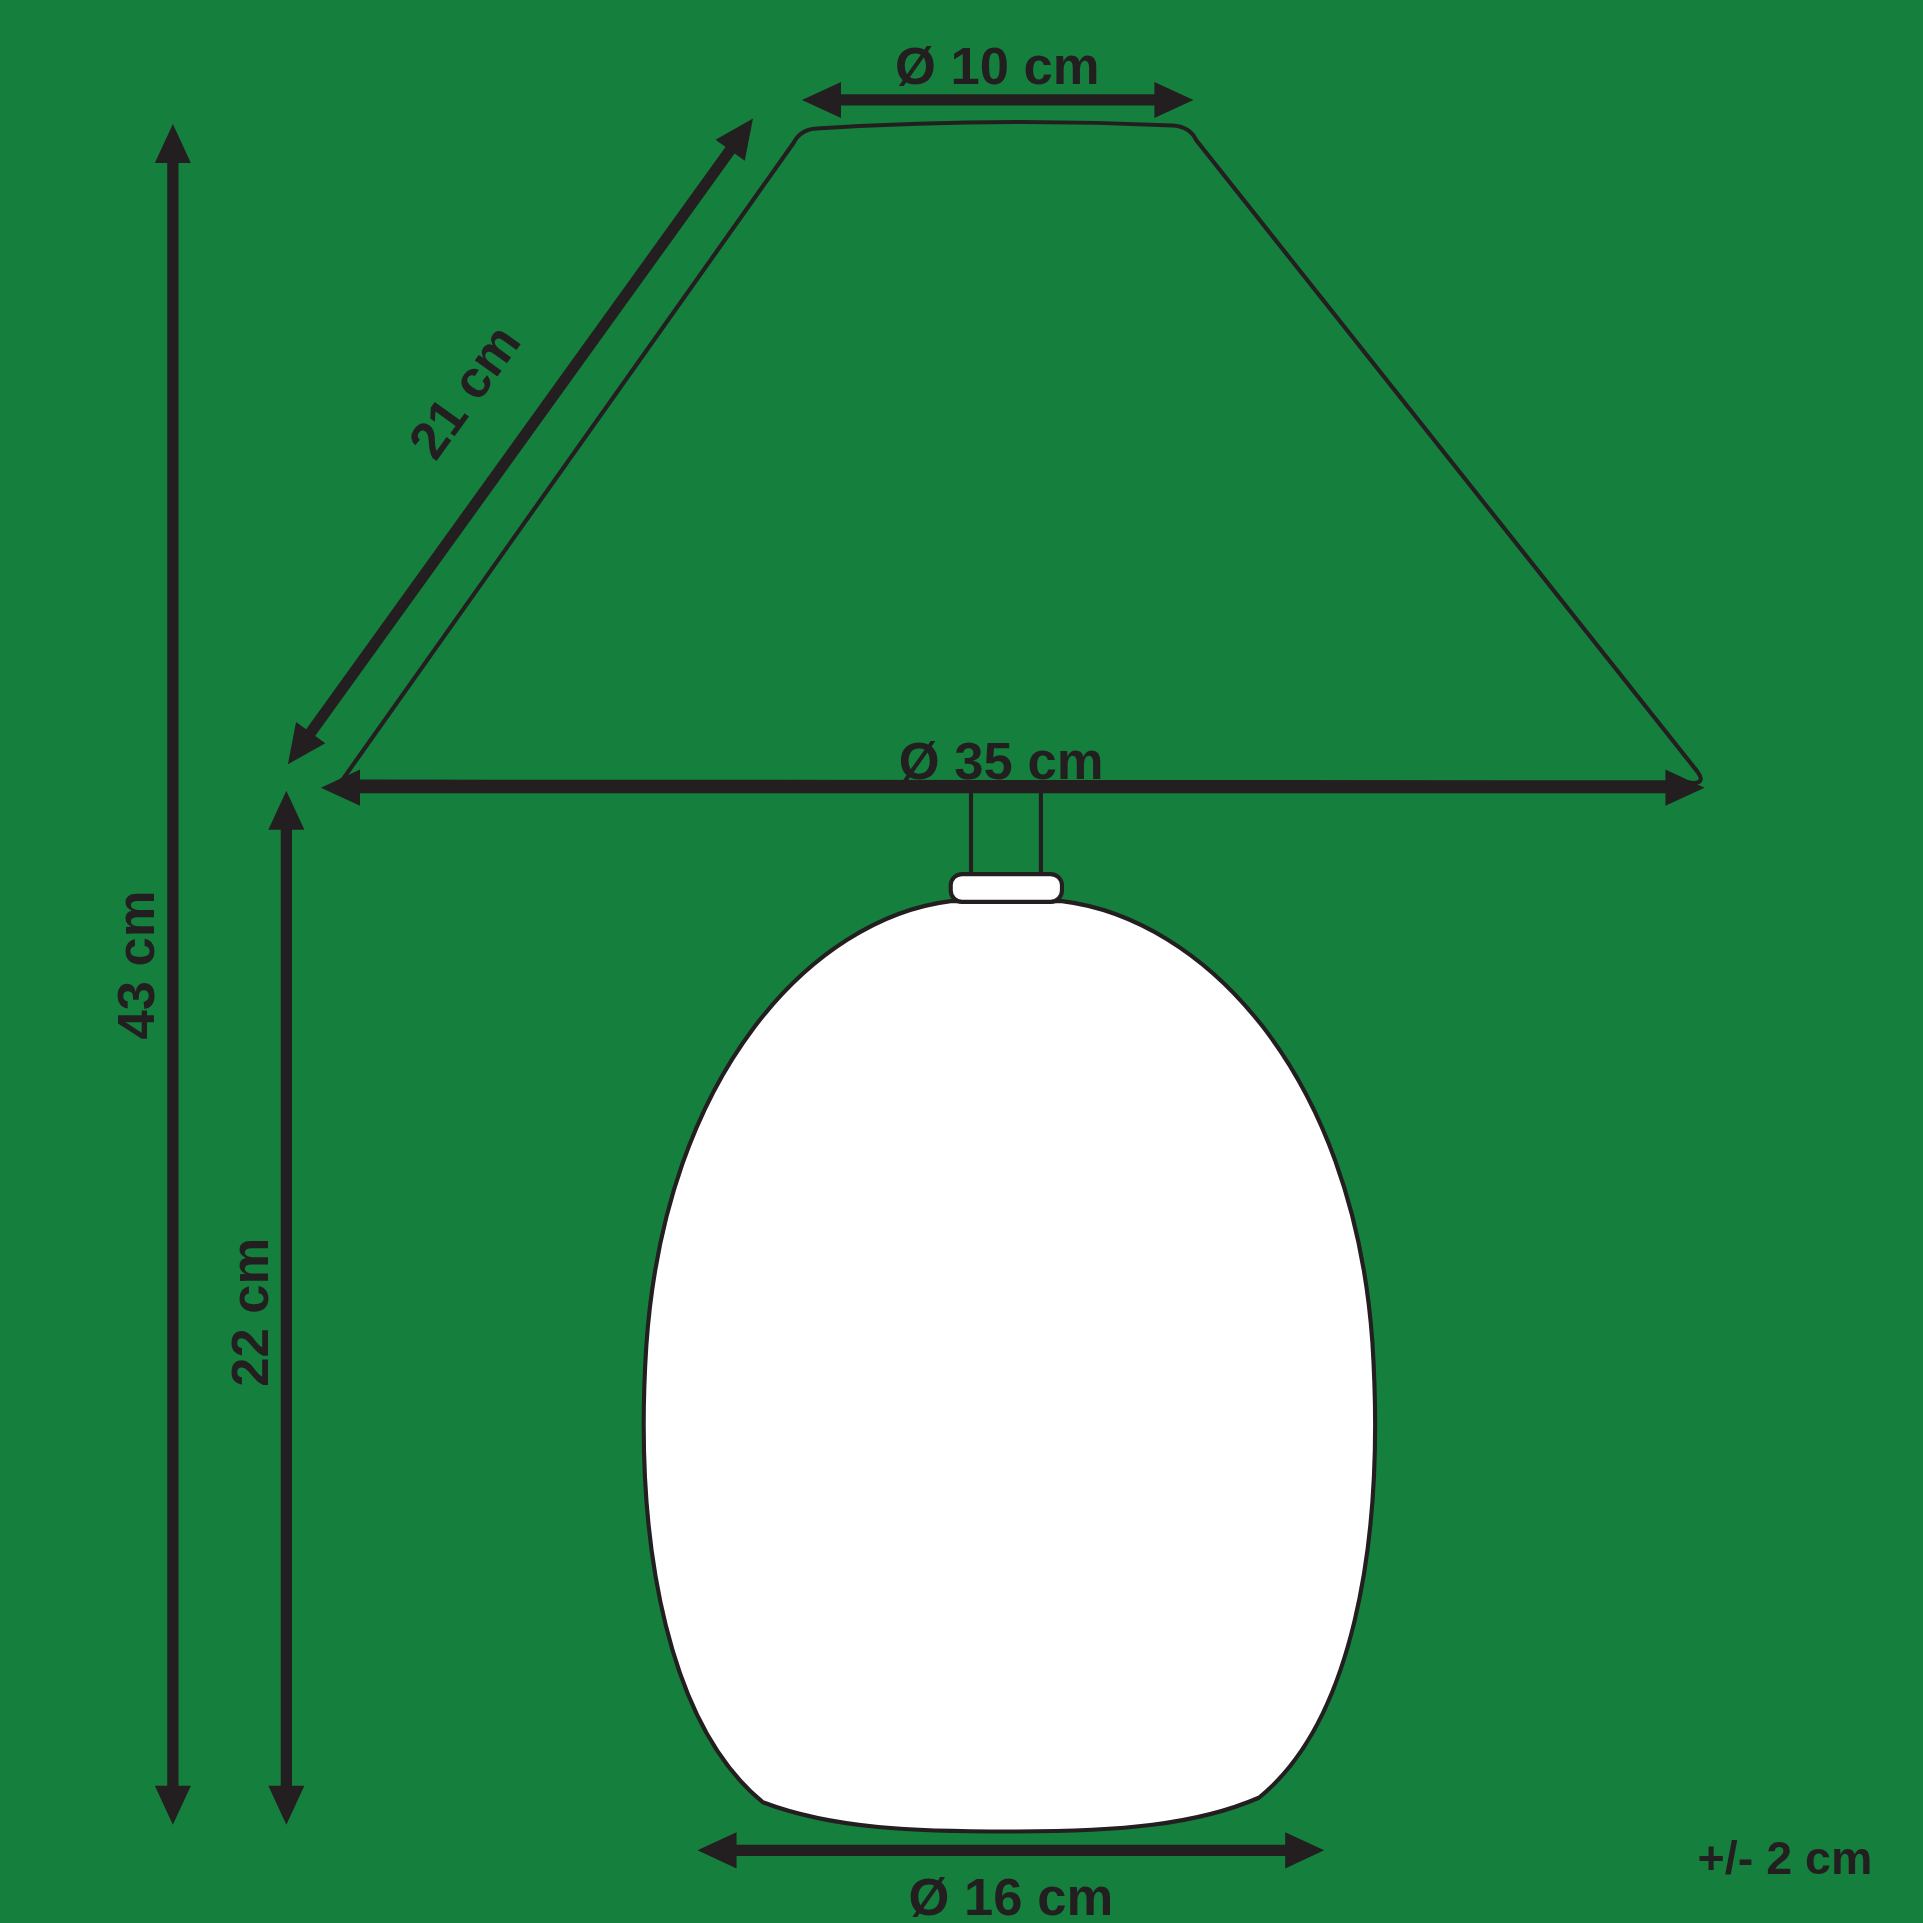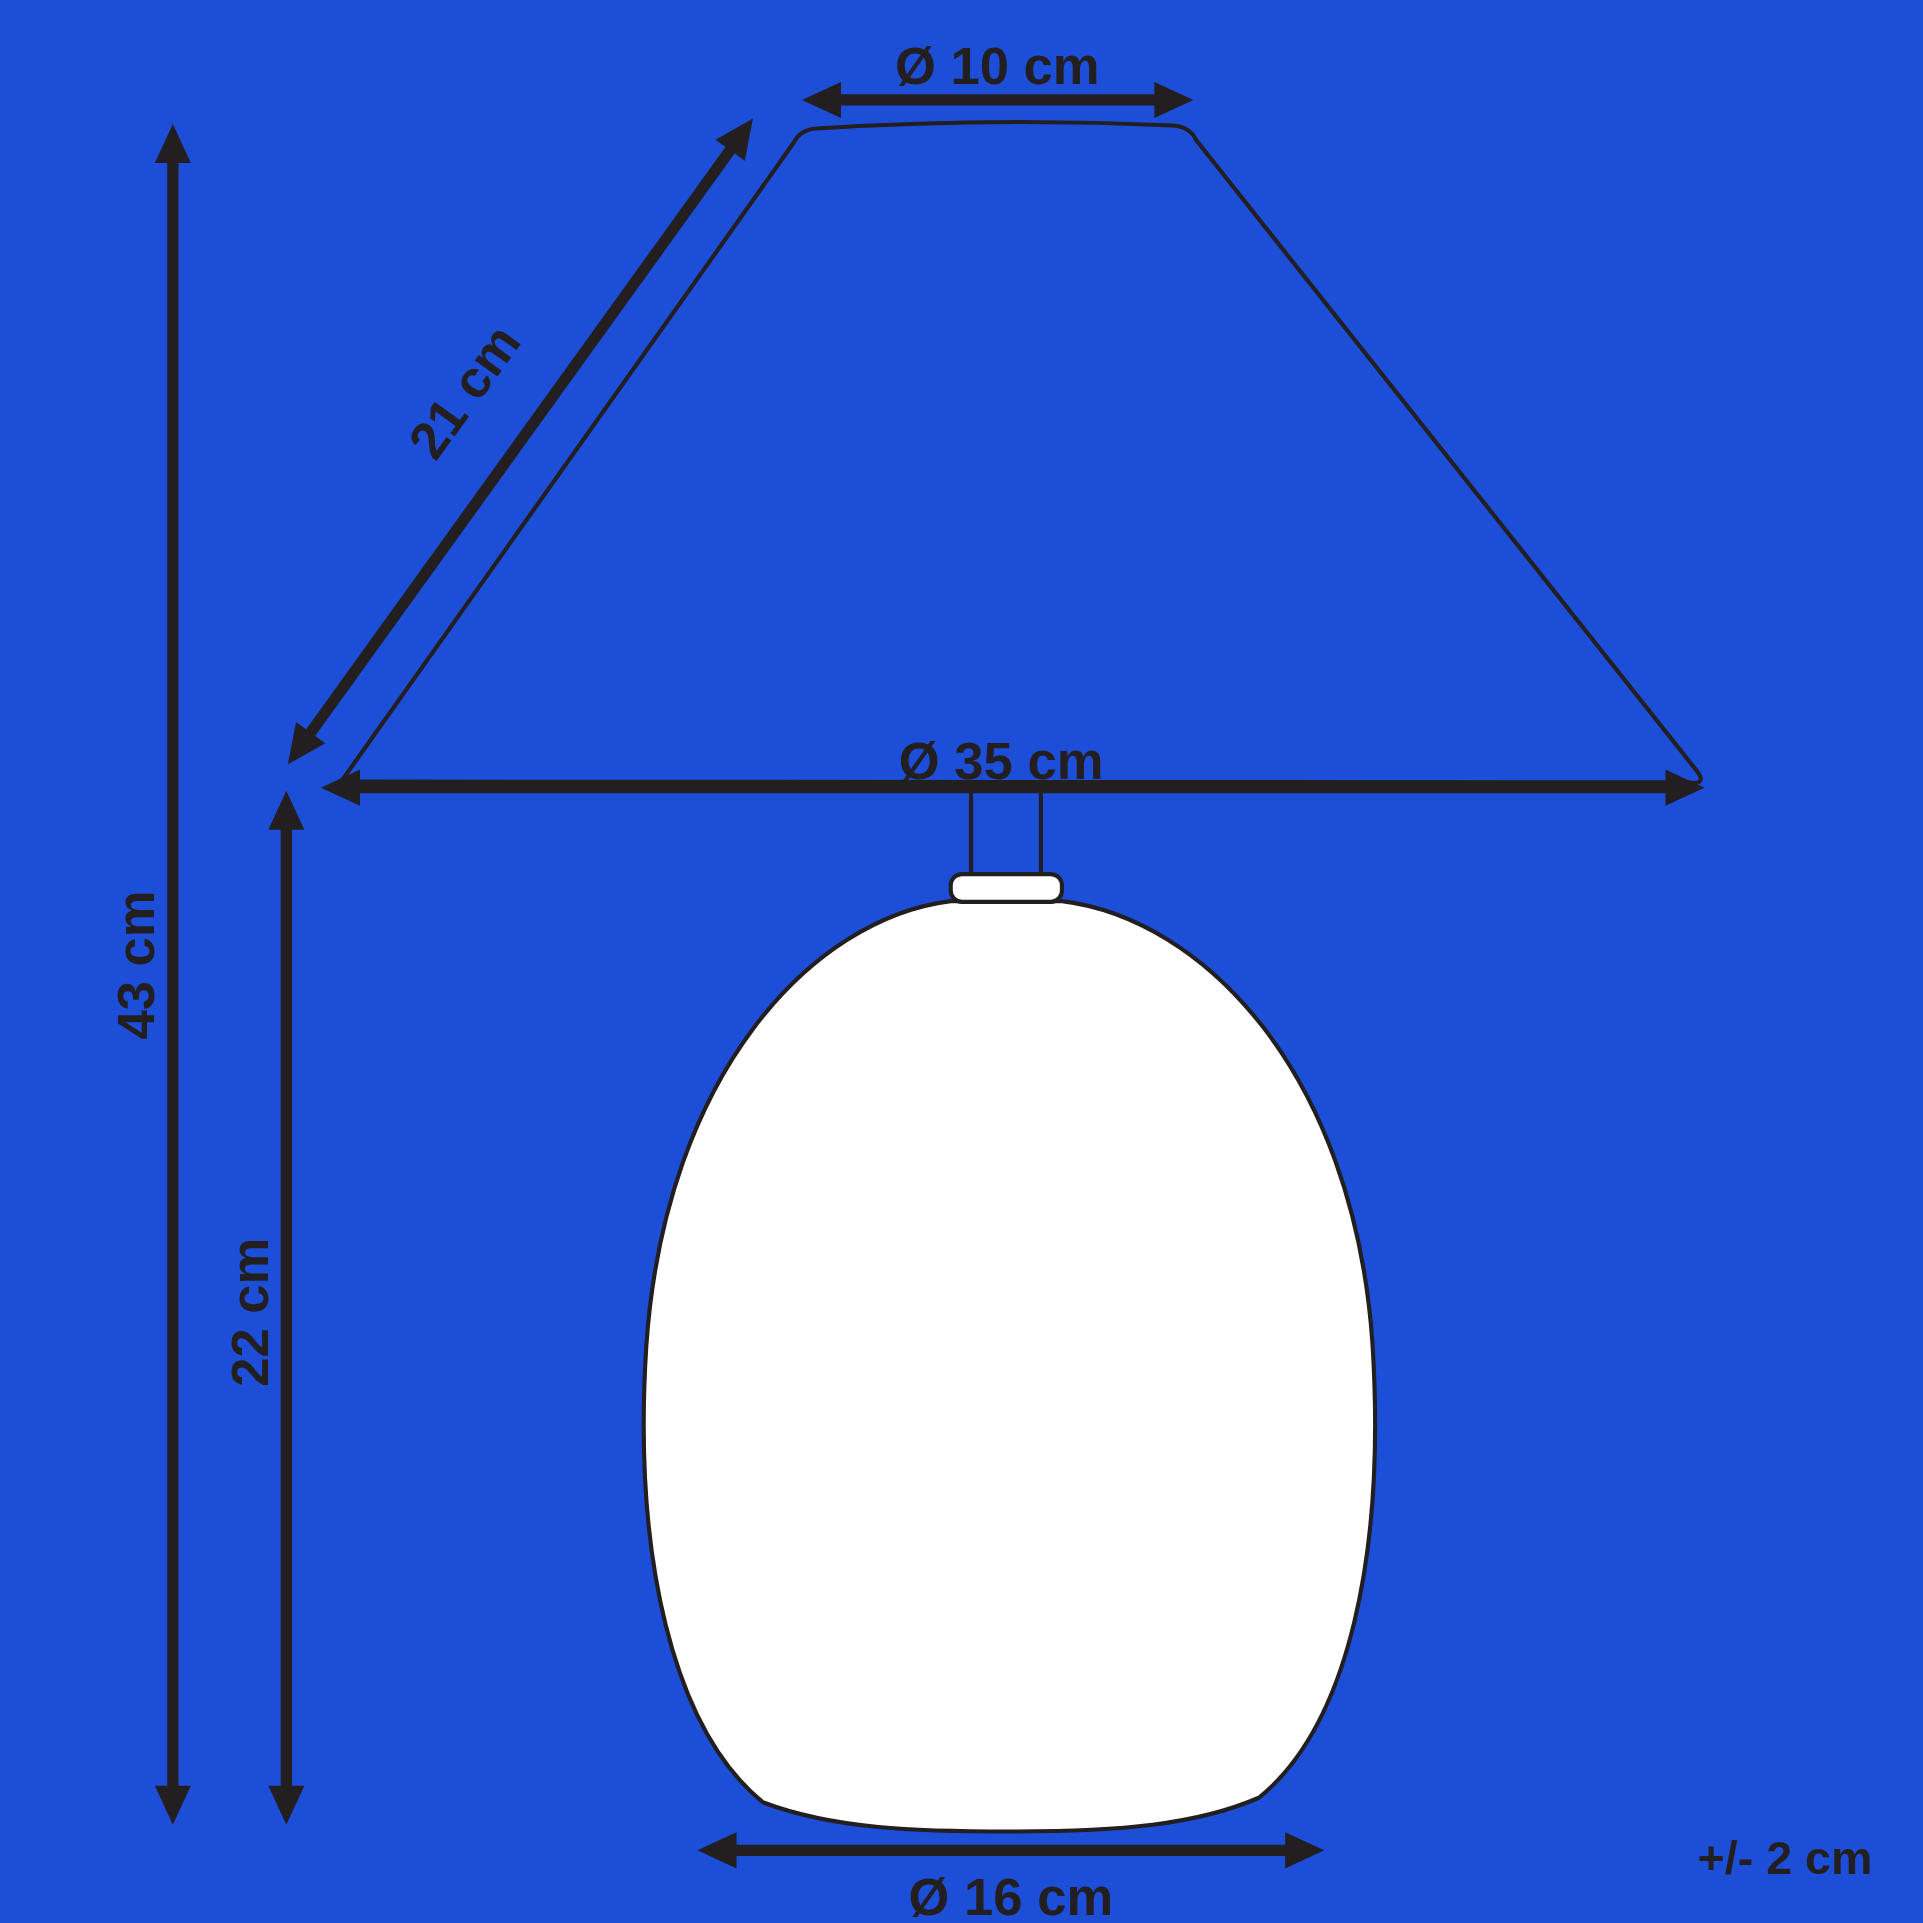--- a/index.html
+++ b/index.html
@@ -11,7 +11,7 @@
     position: relative;
     width: 1924px;
     height: 1924px;
-    background: #1d4ed8;
+    background: #15803d;
     overflow: hidden;
   }
   svg.diagram {

